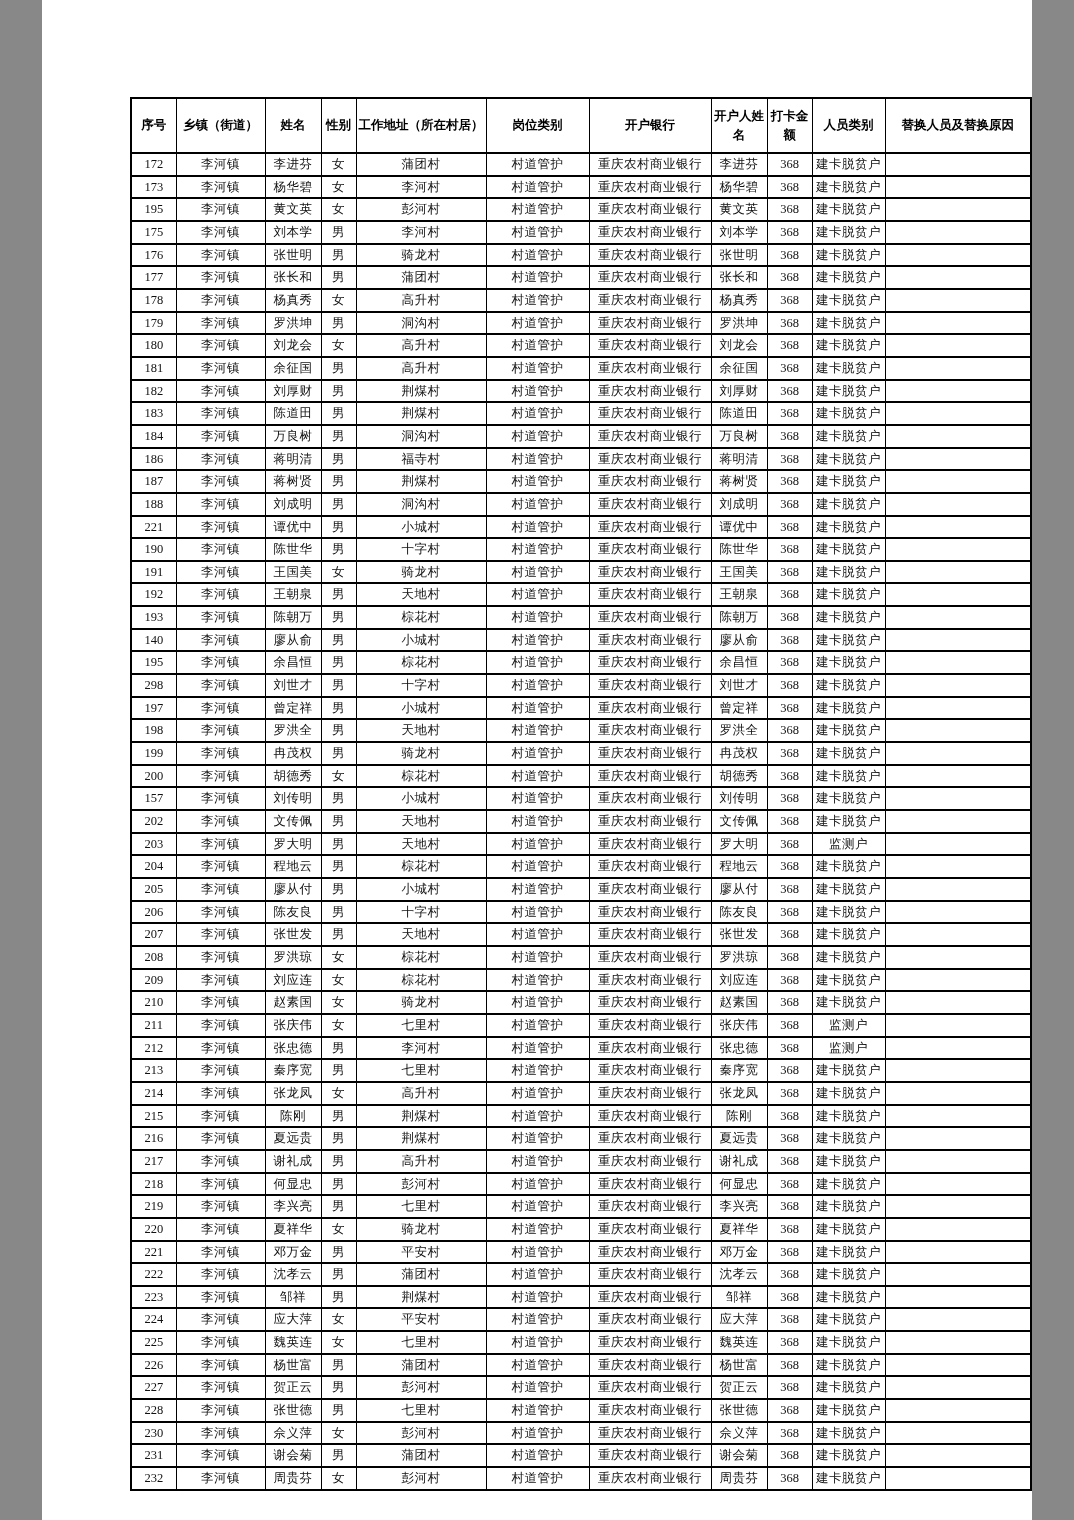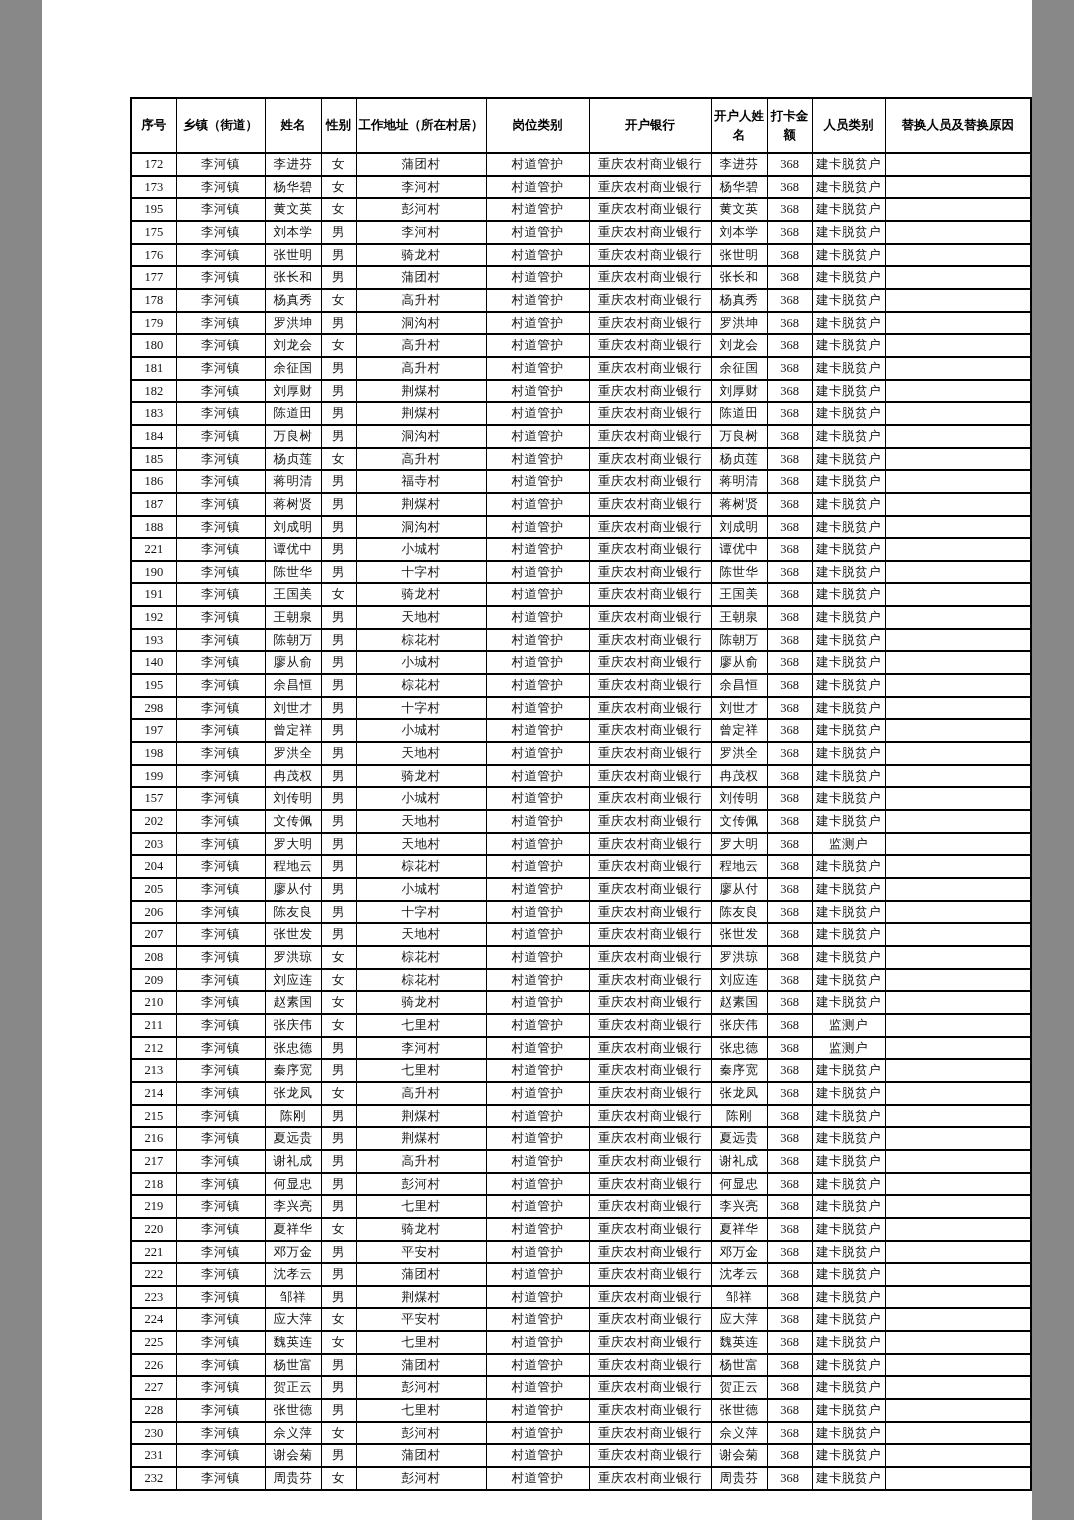--- a/index.html
+++ b/index.html
@@ -258,19 +258,6 @@
             <td></td>
           </tr>
           <tr>
-            <td class="num">185</td>
-            <td>李河镇</td>
-            <td>杨贞莲</td>
-            <td>女</td>
-            <td>高升村</td>
-            <td>村道管护</td>
-            <td>重庆农村商业银行</td>
-            <td>杨贞莲</td>
-            <td class="num">368</td>
-            <td>建卡脱贫户</td>
-            <td></td>
-          </tr>
-          <tr>
             <td class="num">186</td>
             <td>李河镇</td>
             <td>蒋明清</td>

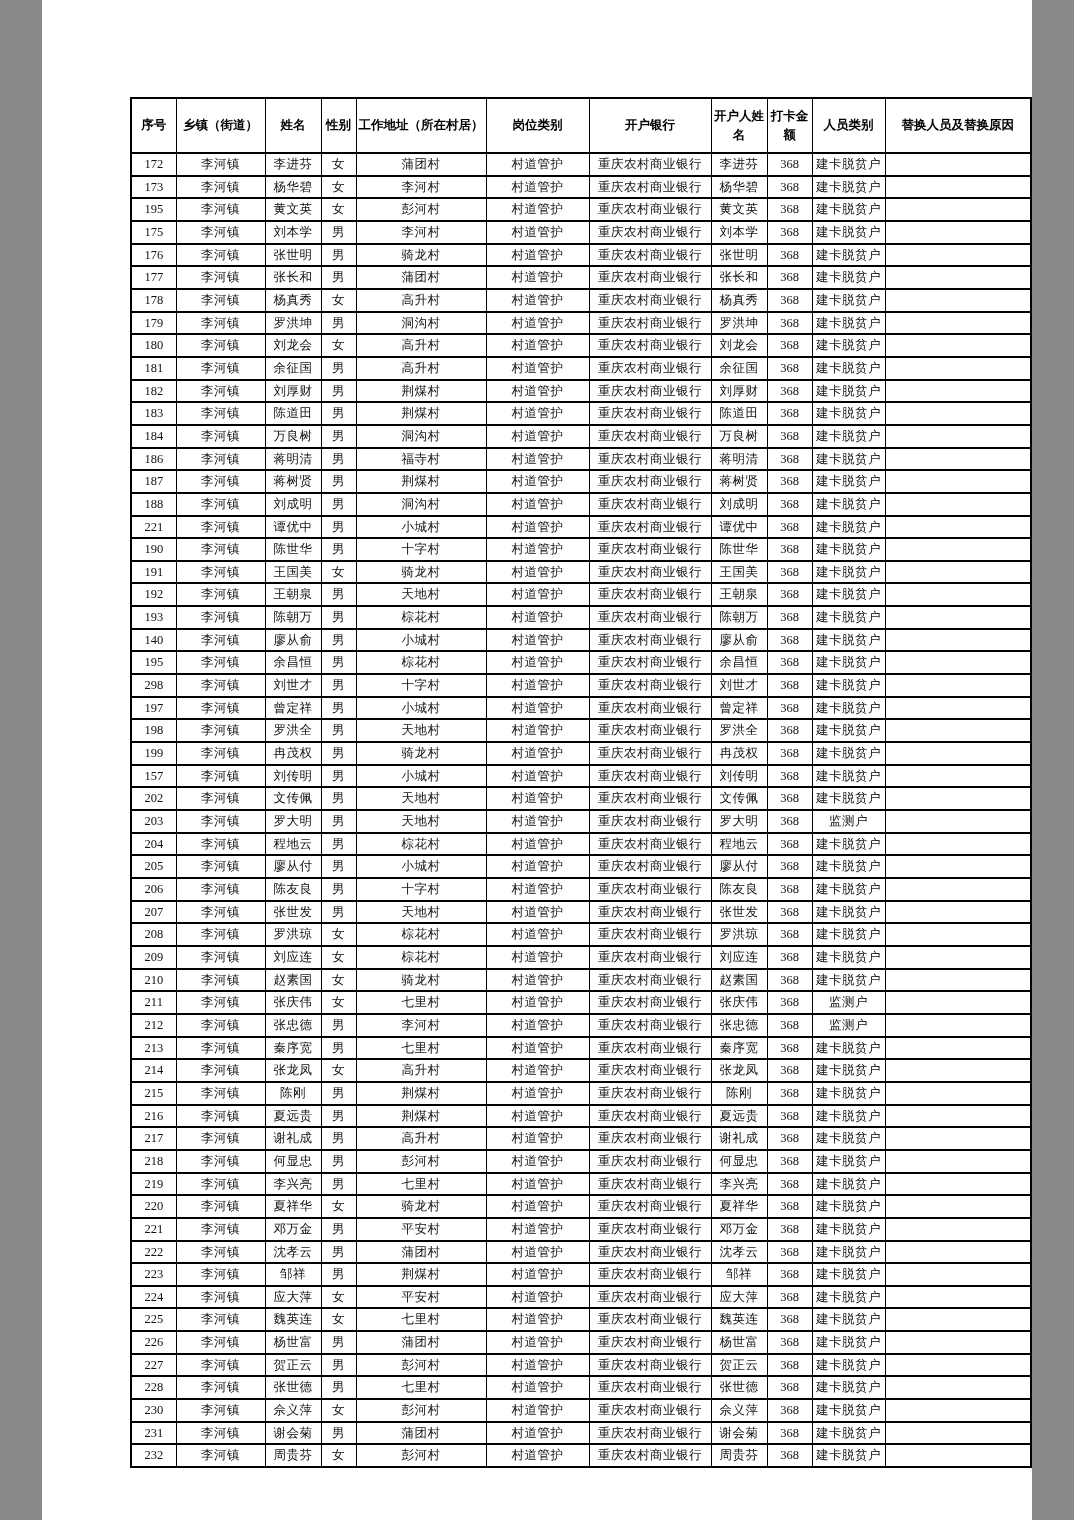--- a/index.html
+++ b/index.html
@@ -440,6 +440,19 @@
             <td></td>
           </tr>
           <tr>
+            <td class="num">200</td>
+            <td>李河镇</td>
+            <td>胡德秀</td>
+            <td>女</td>
+            <td>棕花村</td>
+            <td>村道管护</td>
+            <td>重庆农村商业银行</td>
+            <td>胡德秀</td>
+            <td class="num">368</td>
+            <td>建卡脱贫户</td>
+            <td></td>
+          </tr>
+          <tr>
             <td class="num">157</td>
             <td>李河镇</td>
             <td>刘传明</td>

